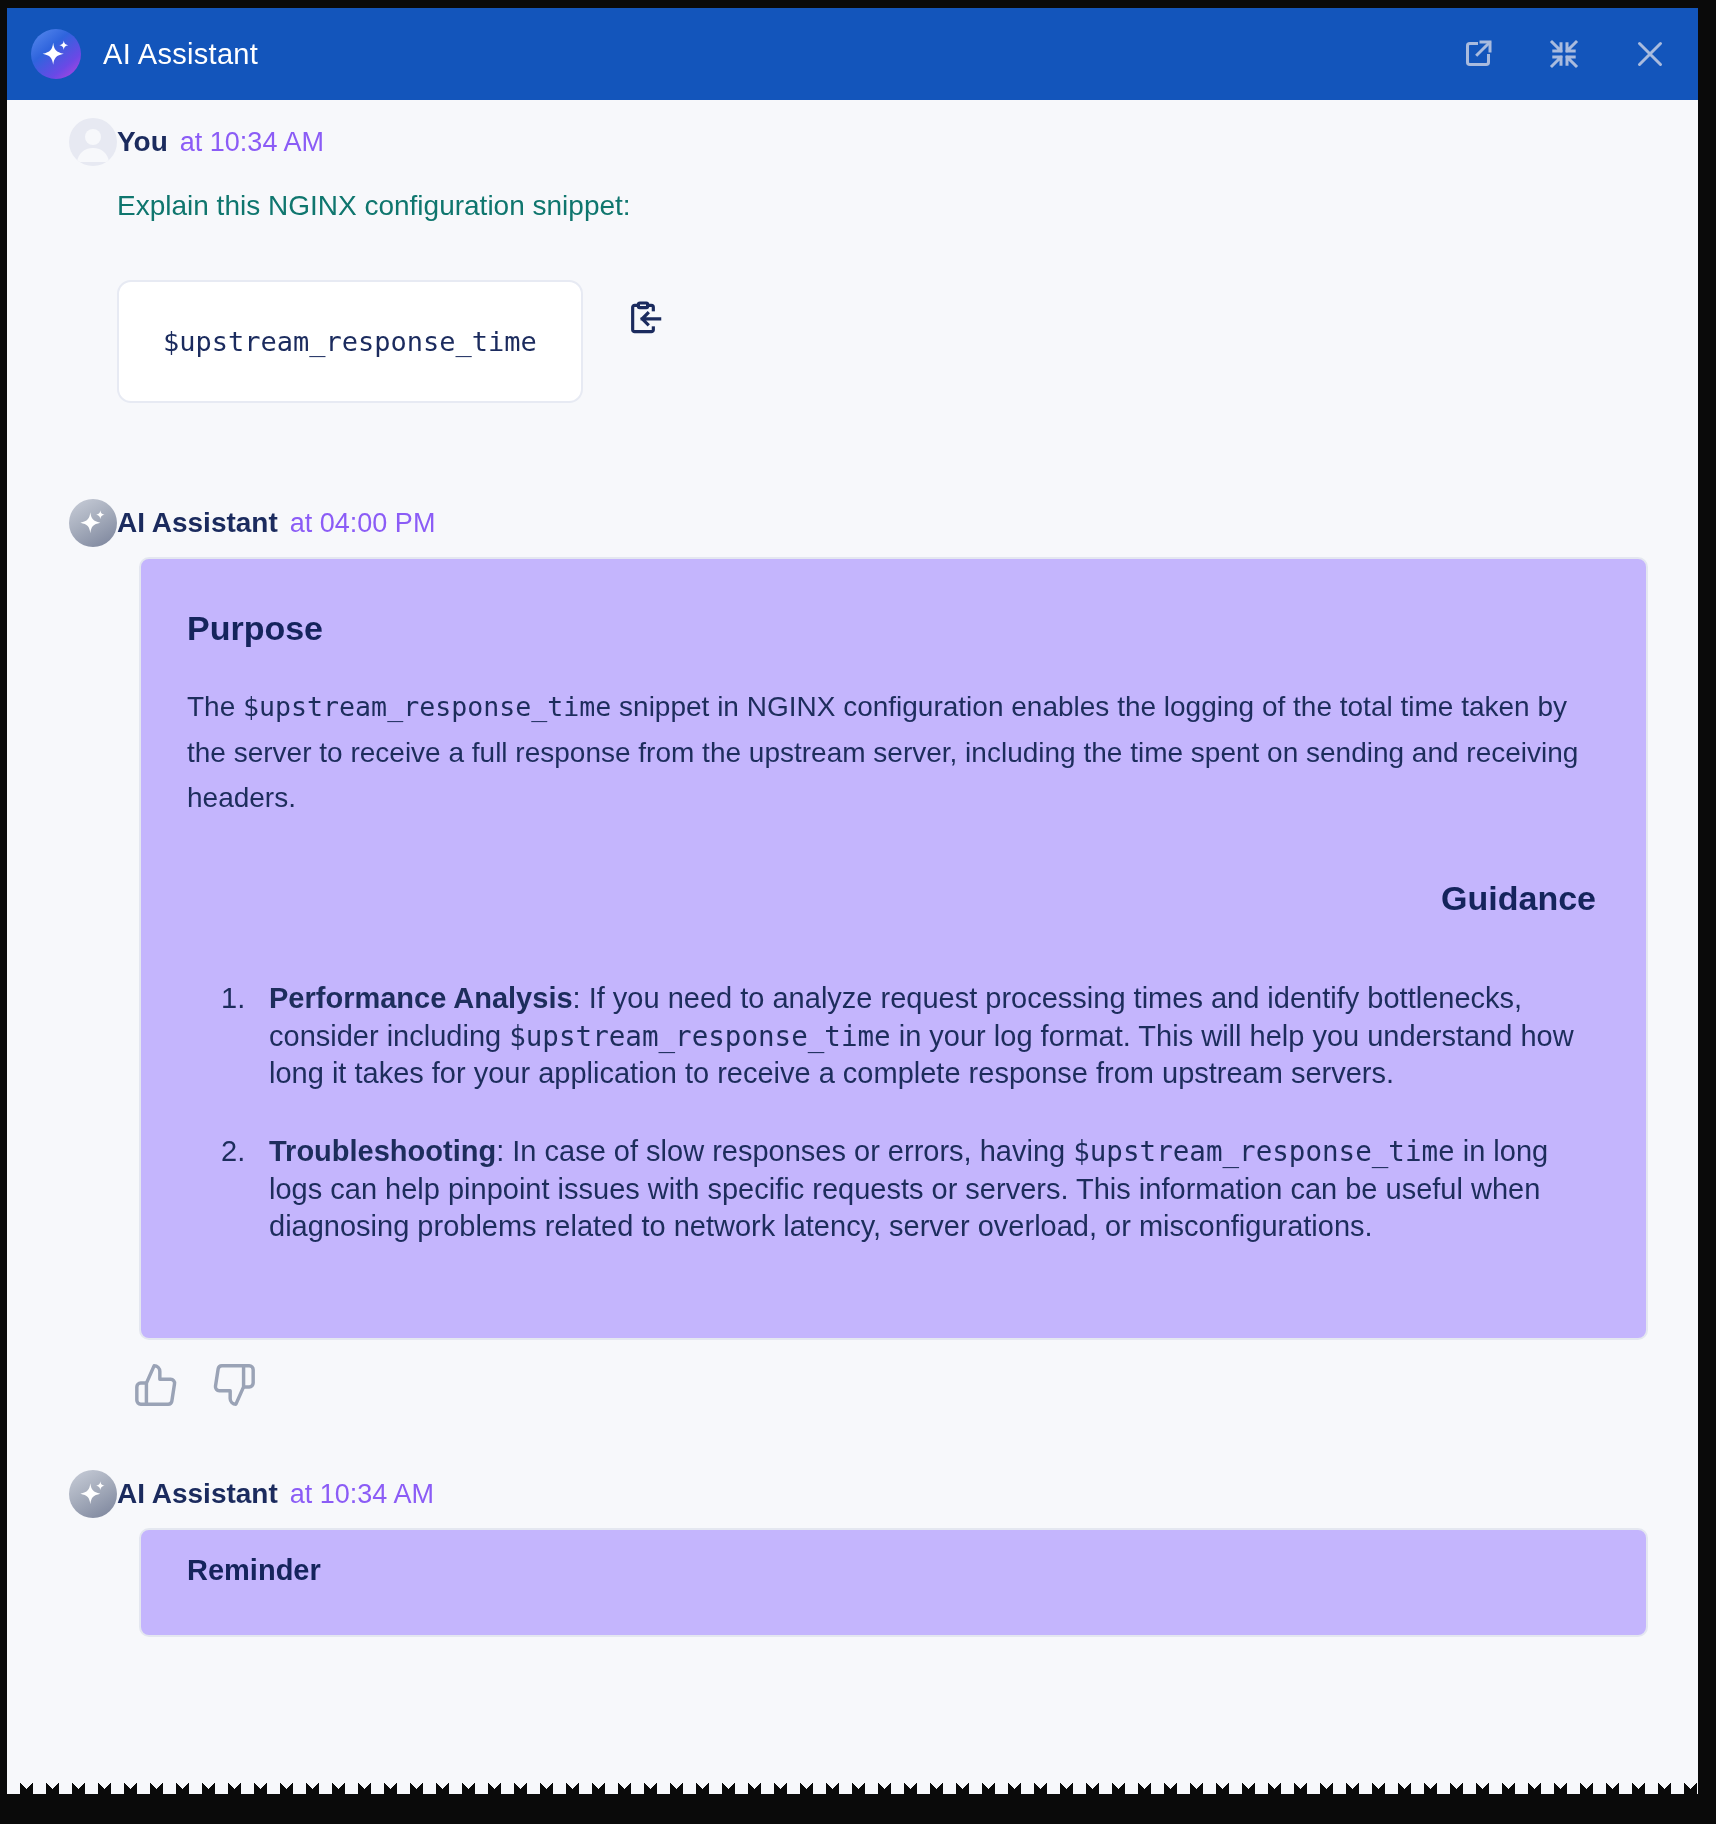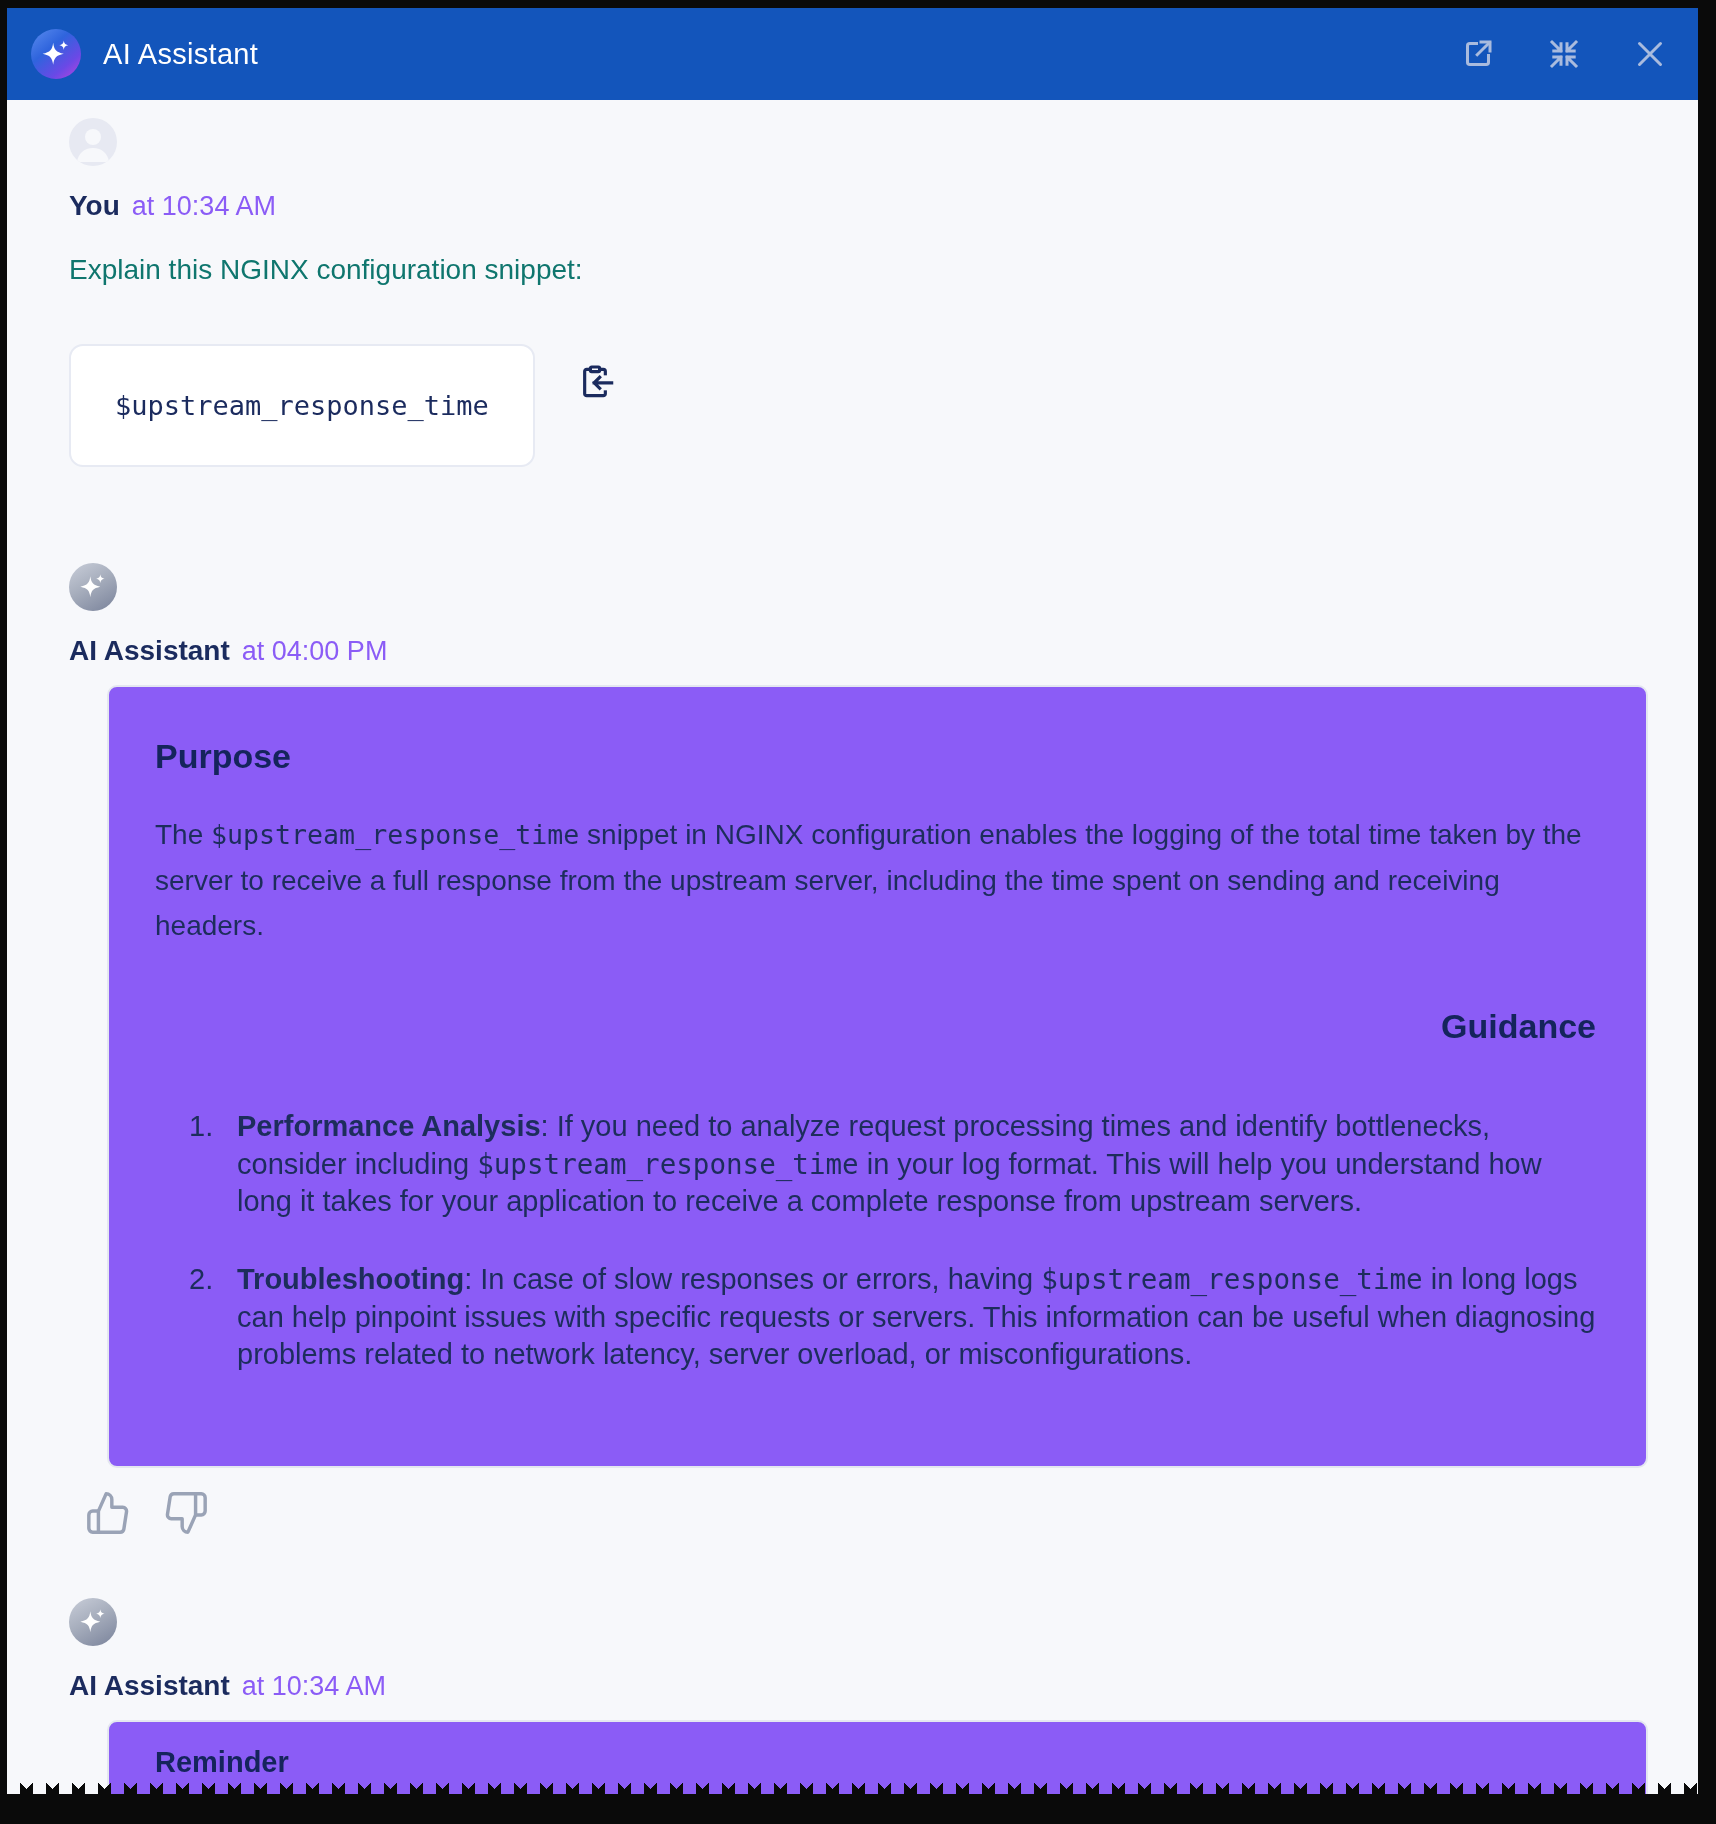--- a/index.html
+++ b/index.html
@@ -61,7 +61,7 @@
   .chat {
     padding: 18px 50px 0 62px;
   }
-  .message { display: flex; gap: 16px; flex-direction: column; }
+  .message { display: flex; gap: 0; }
   .avatar {
     width: 48px; height: 48px; border-radius: 50%;
     flex: 0 0 auto;

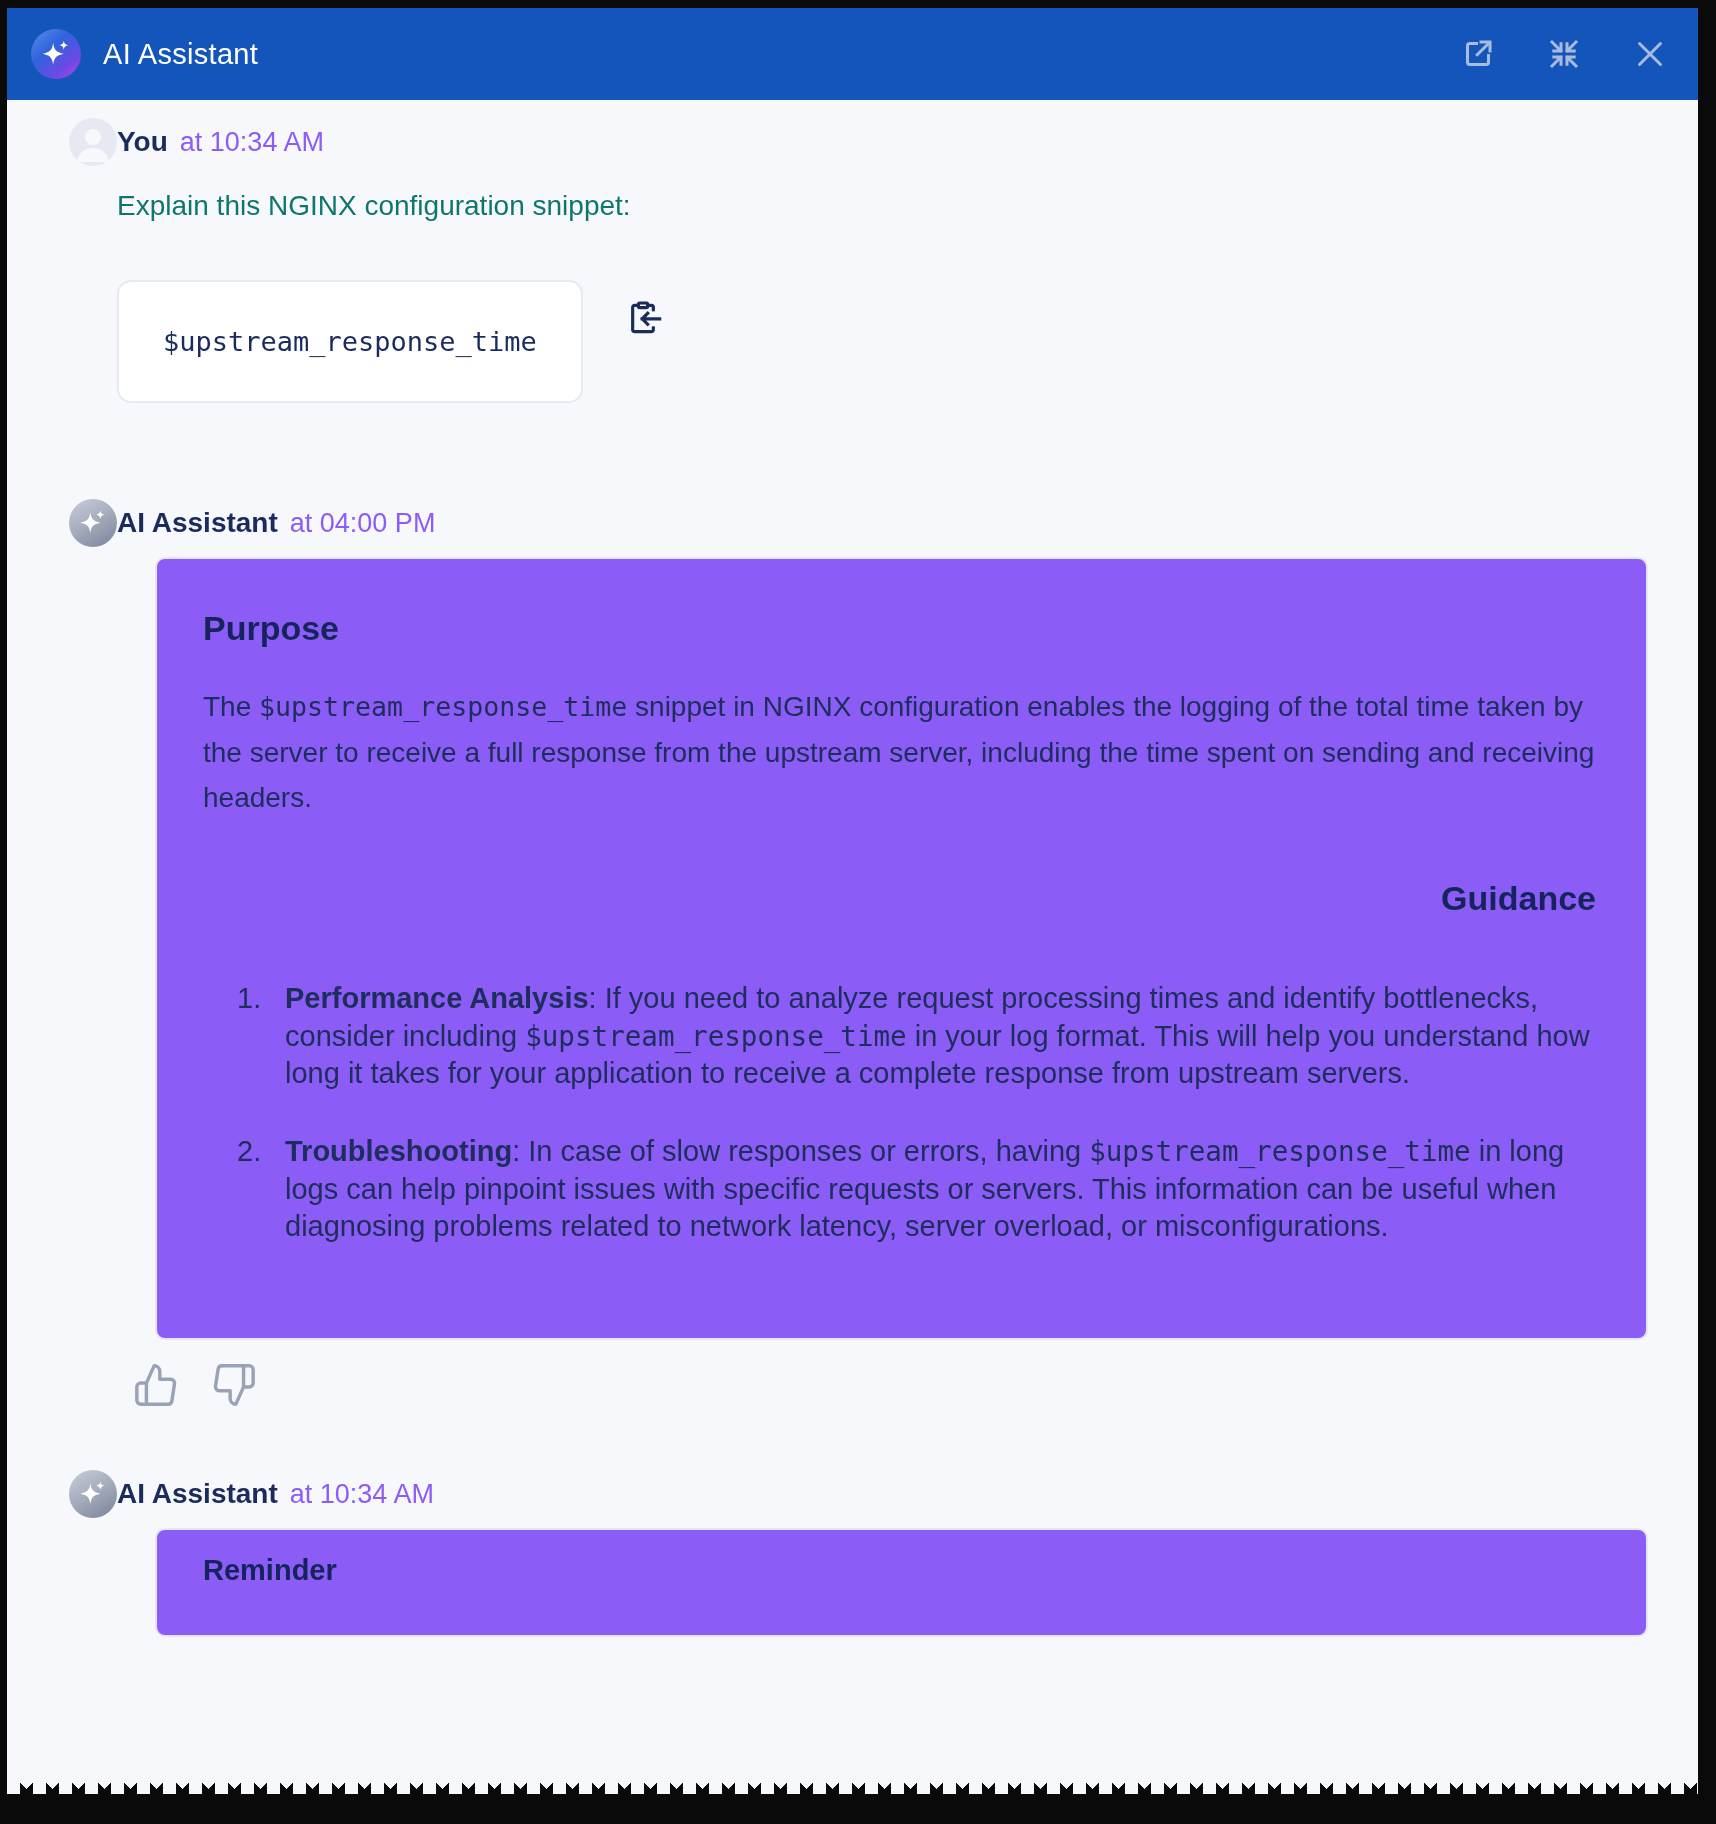--- a/index.html
+++ b/index.html
@@ -100,11 +100,11 @@
   
   .msg-ai { margin-top: 96px; }
   .card {
-    background: #8b5cf6;
+    background: #c4b5fd;
     border: 2px solid #e4e7f0;
     border-radius: 10px;
     margin-top: 18px;
-    margin-left: 38px;
+    margin-left: 22px;
   }
   .response-card { padding: 50px 50px 92px 46px; }
   .card h2 {

